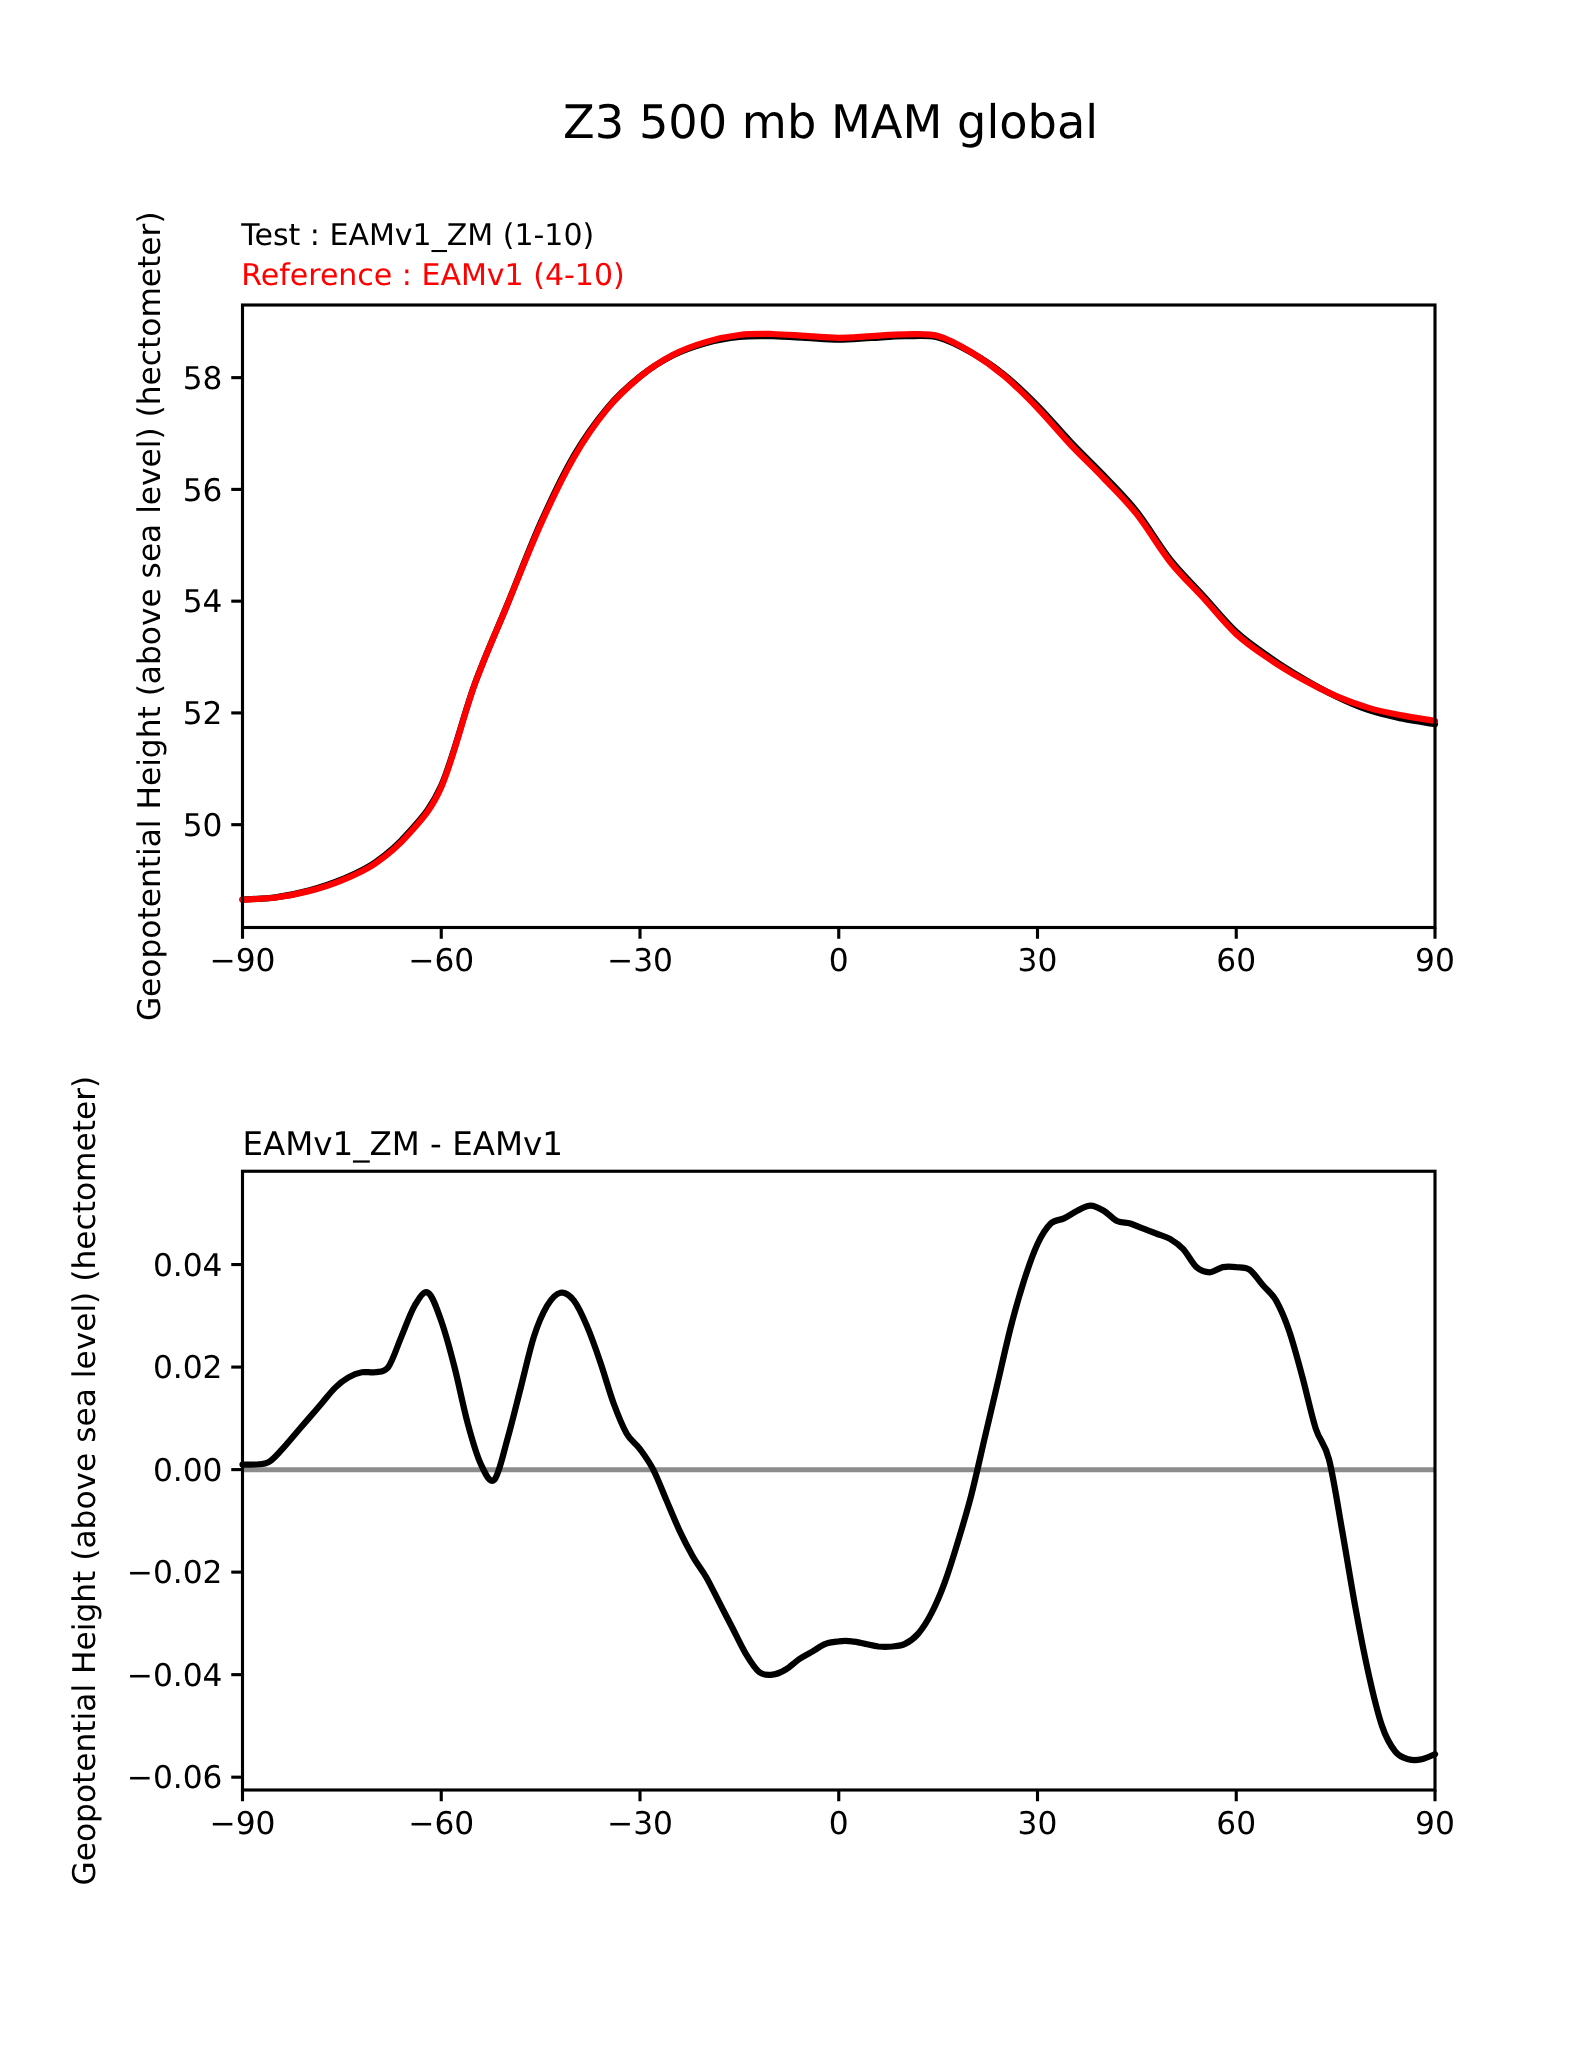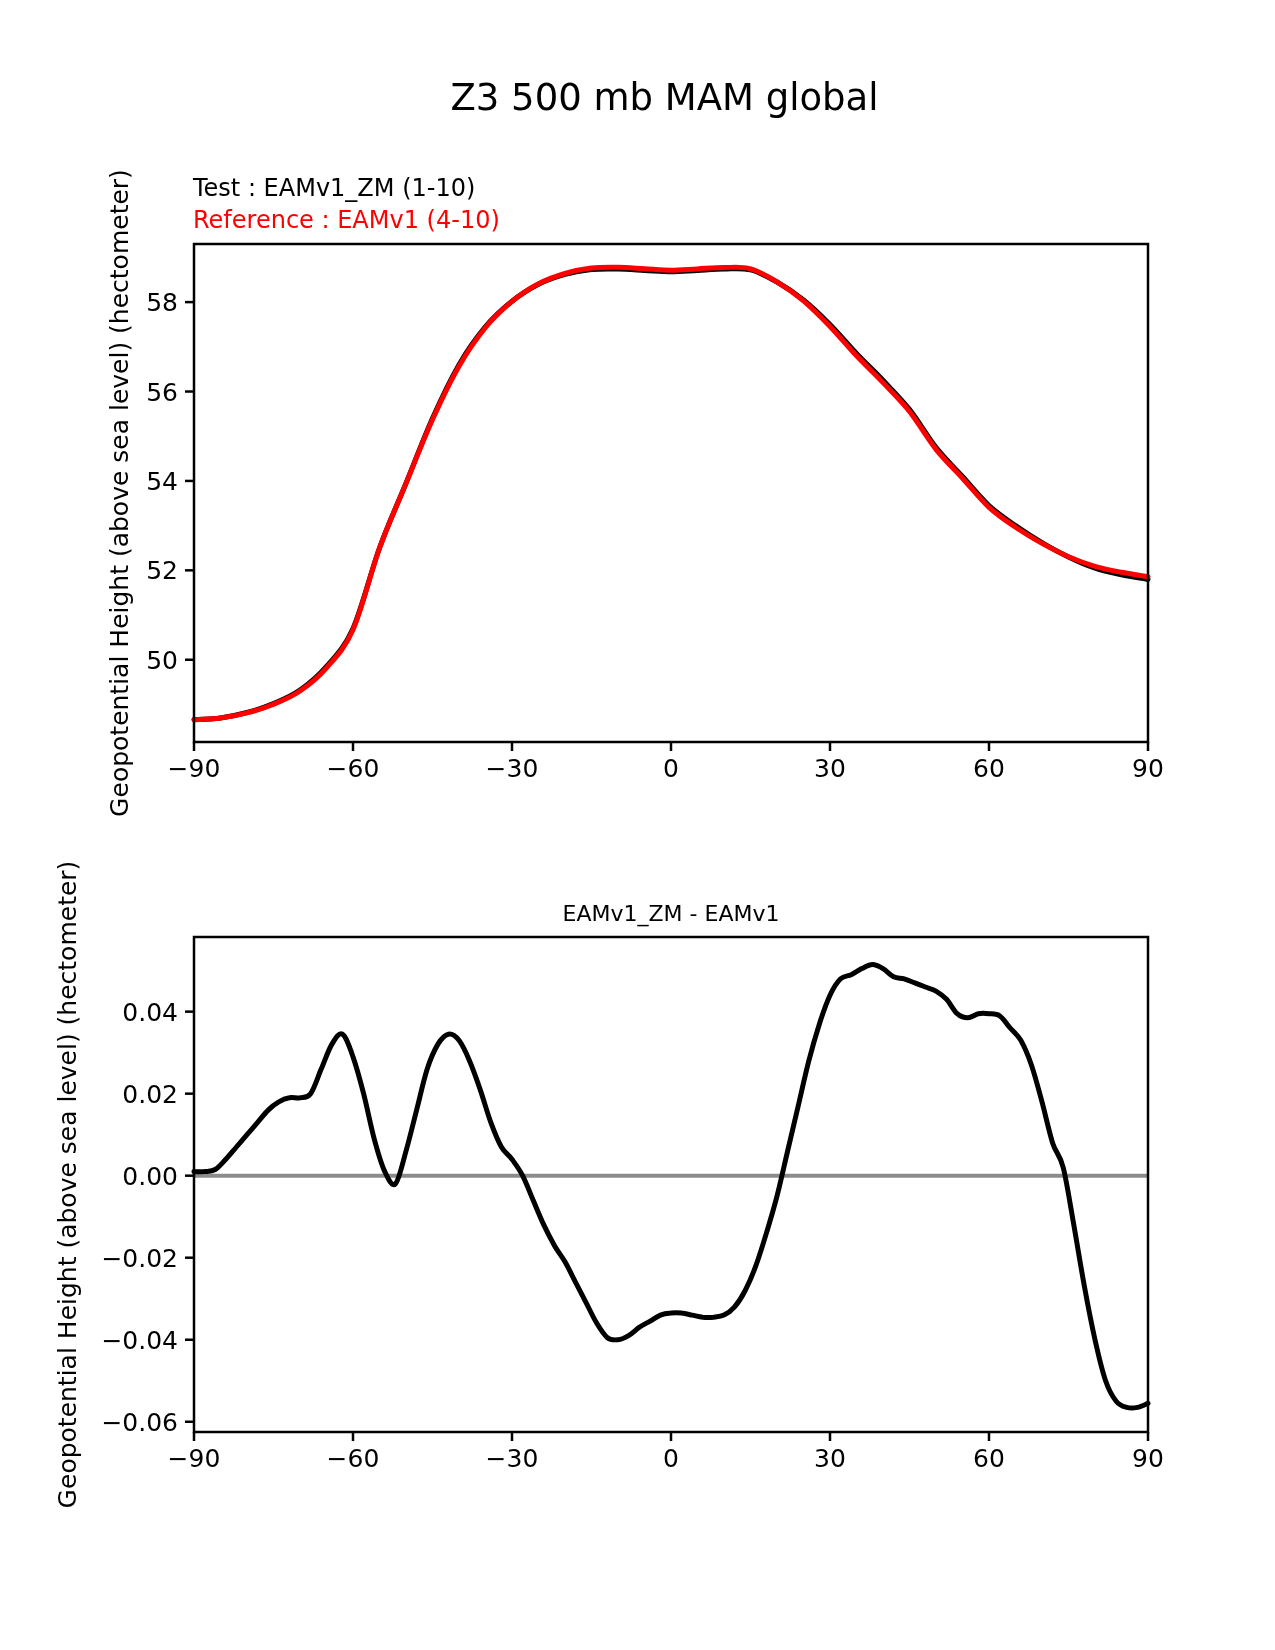--- a/index.html
+++ b/index.html
@@ -19,7 +19,7 @@
   .legend-ref{top:206px;color:#ff0000;}
   .subplot-title{
     position:absolute;left:194px;top:901px;width:954px;
-    text-align:center;font-size:22px;color:#000;
+    font-size:26px;color:#000;
   }
   svg{position:absolute;left:0;top:0;}
   text{font-family:"DejaVu Sans","Liberation Sans",sans-serif;}

